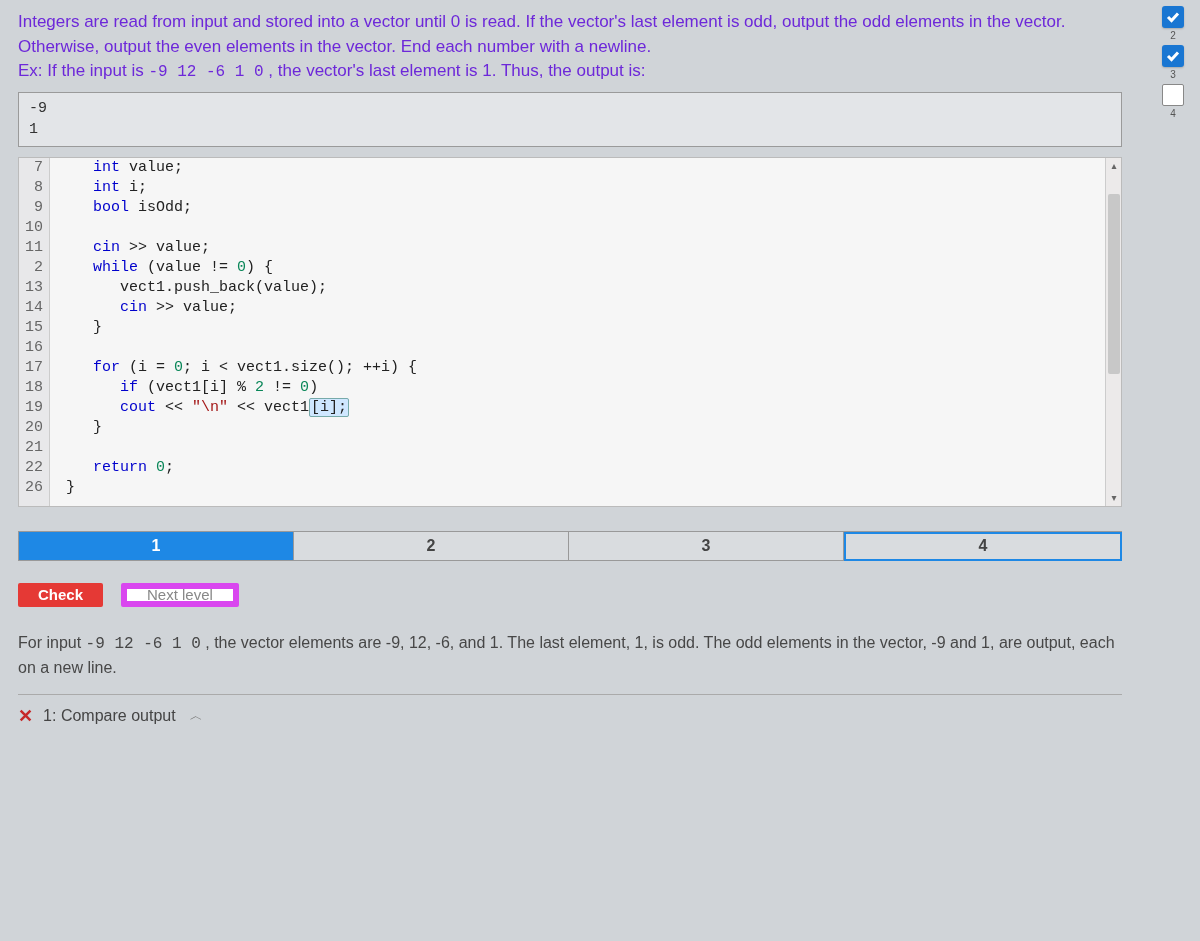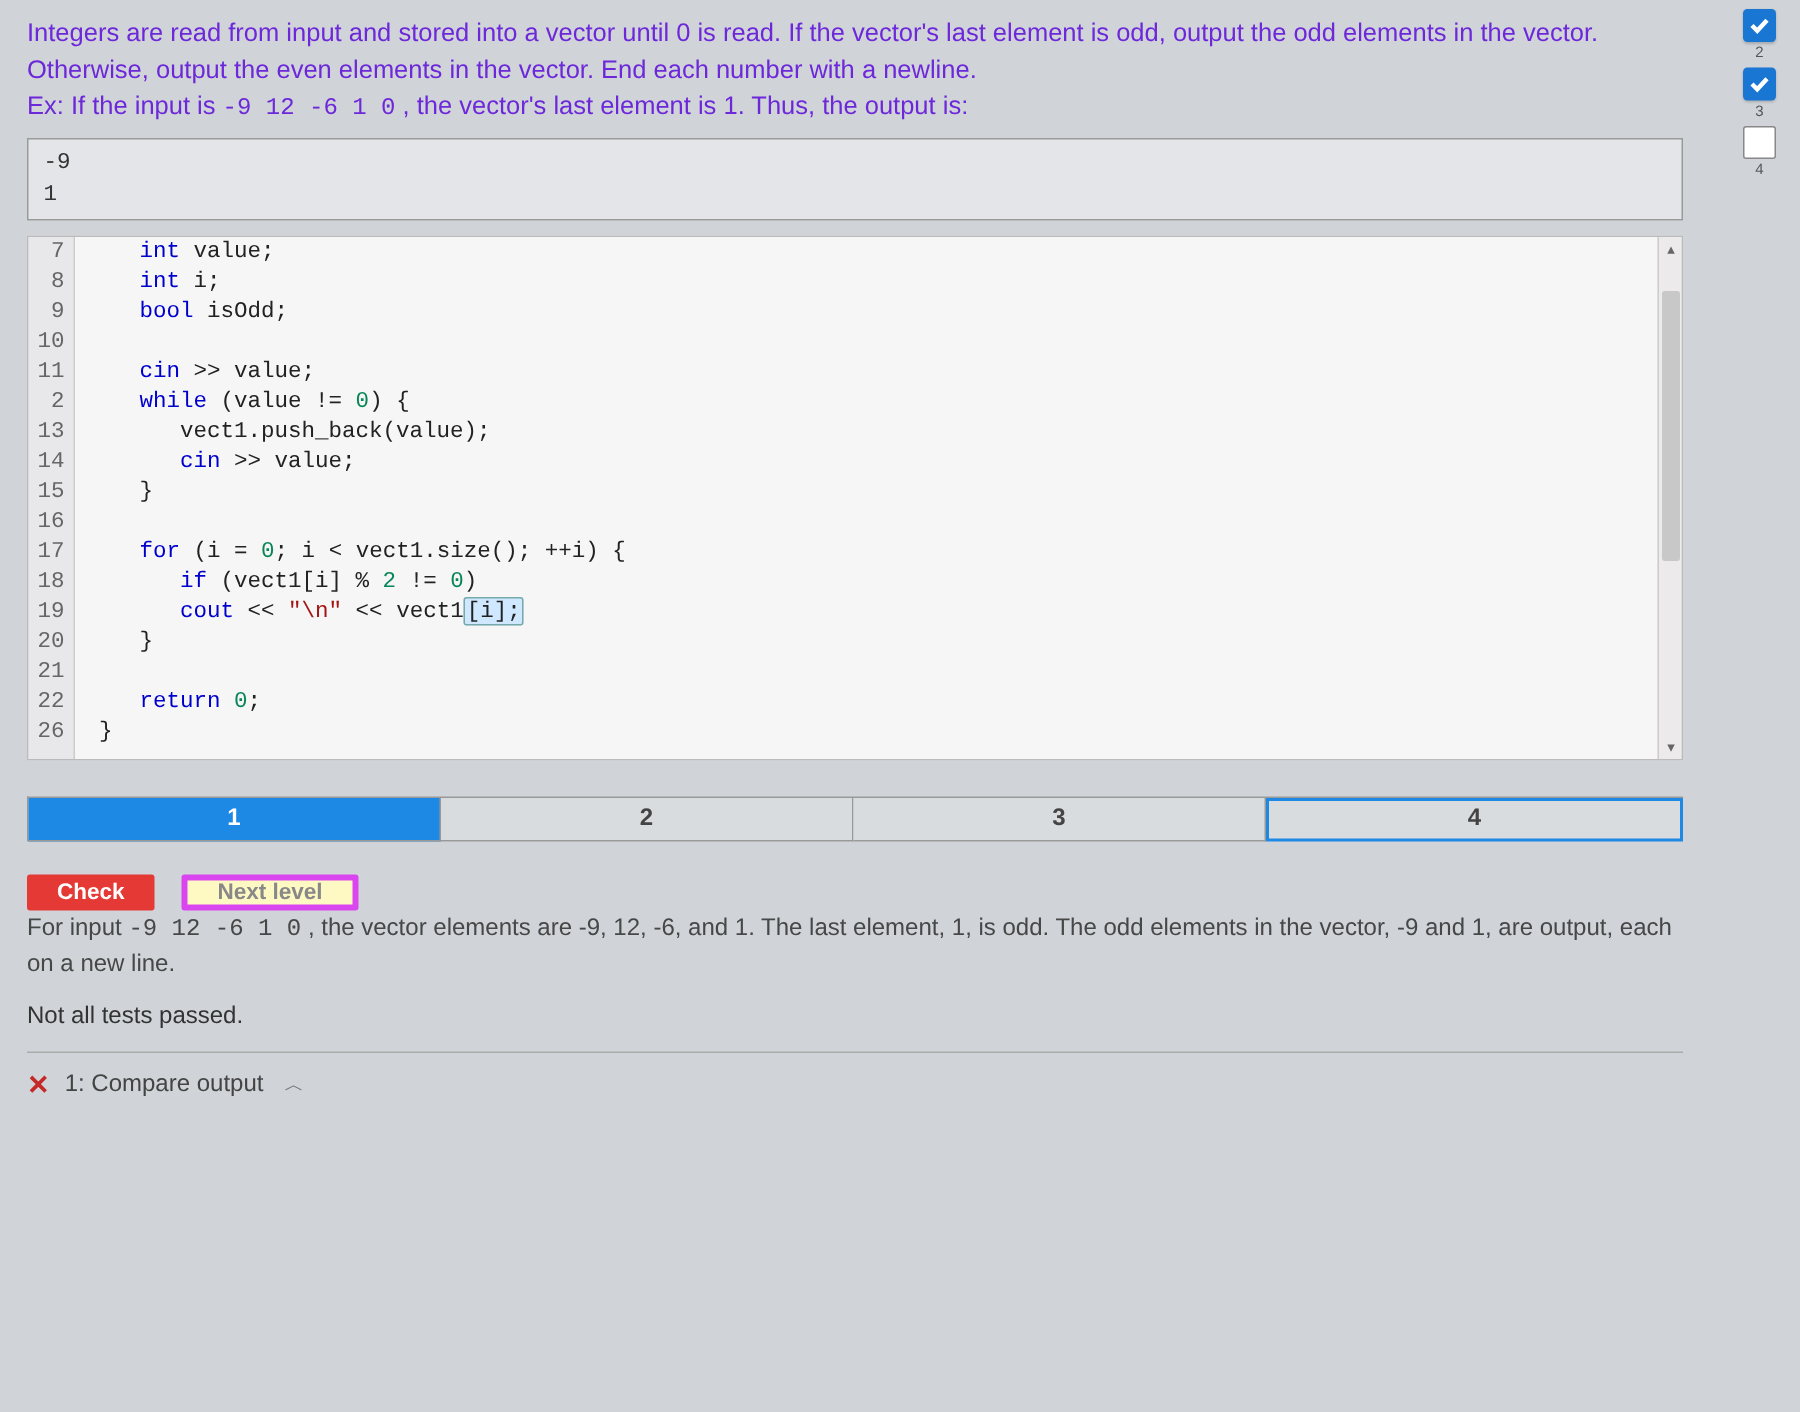--- a/index.html
+++ b/index.html
@@ -114,7 +114,7 @@
     cursor: pointer;
   }
   .btn-check { background: #e53935; color: #fff; font-weight: bold; }
-  .btn-next  { background: #fef9c3; color: #888; border: 4px solid #d946ef; font-weight: bold; }
+  .btn-next  { background: #ffffff; color: #888; border: 6px solid #d946ef; }
   .feedback { font-size: 16px; color: #474747; line-height: 1.5; }
   .feedback .mono { font-family: "Courier New", monospace; }
   .not-passed { margin-top: 14px; font-size: 16px; color: #333; }

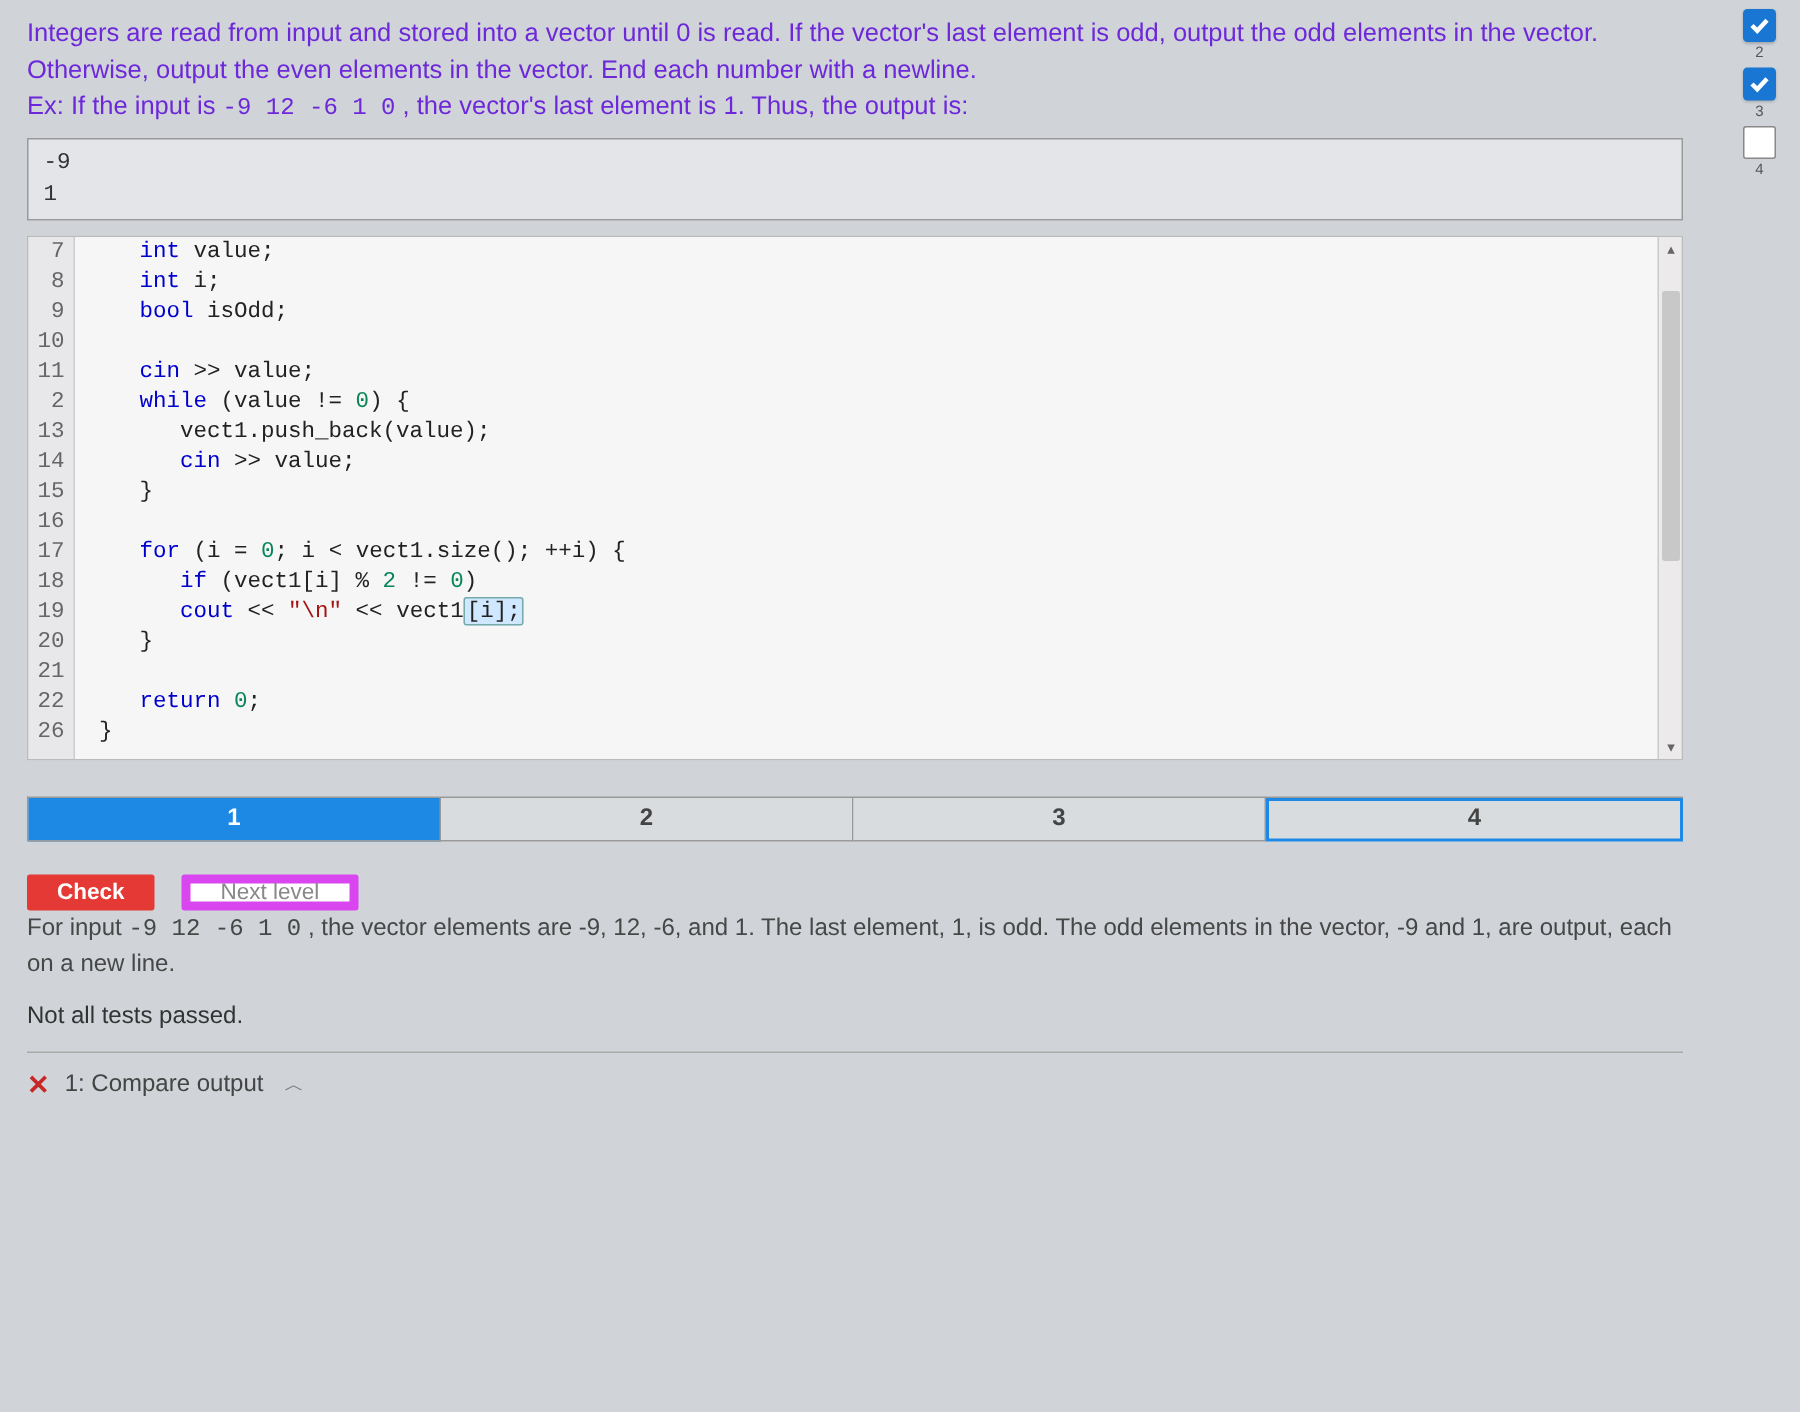--- a/index.html
+++ b/index.html
@@ -115,7 +115,7 @@
   }
   .btn-check { background: #e53935; color: #fff; font-weight: bold; }
   .btn-next  { background: #ffffff; color: #888; border: 6px solid #d946ef; }
-  .feedback { font-size: 16px; color: #474747; line-height: 1.5; }
+  .feedback { margin-top: 24px; font-size: 16px; color: #474747; line-height: 1.5; }
   .feedback .mono { font-family: "Courier New", monospace; }
   .not-passed { margin-top: 14px; font-size: 16px; color: #333; }
   .test-row {

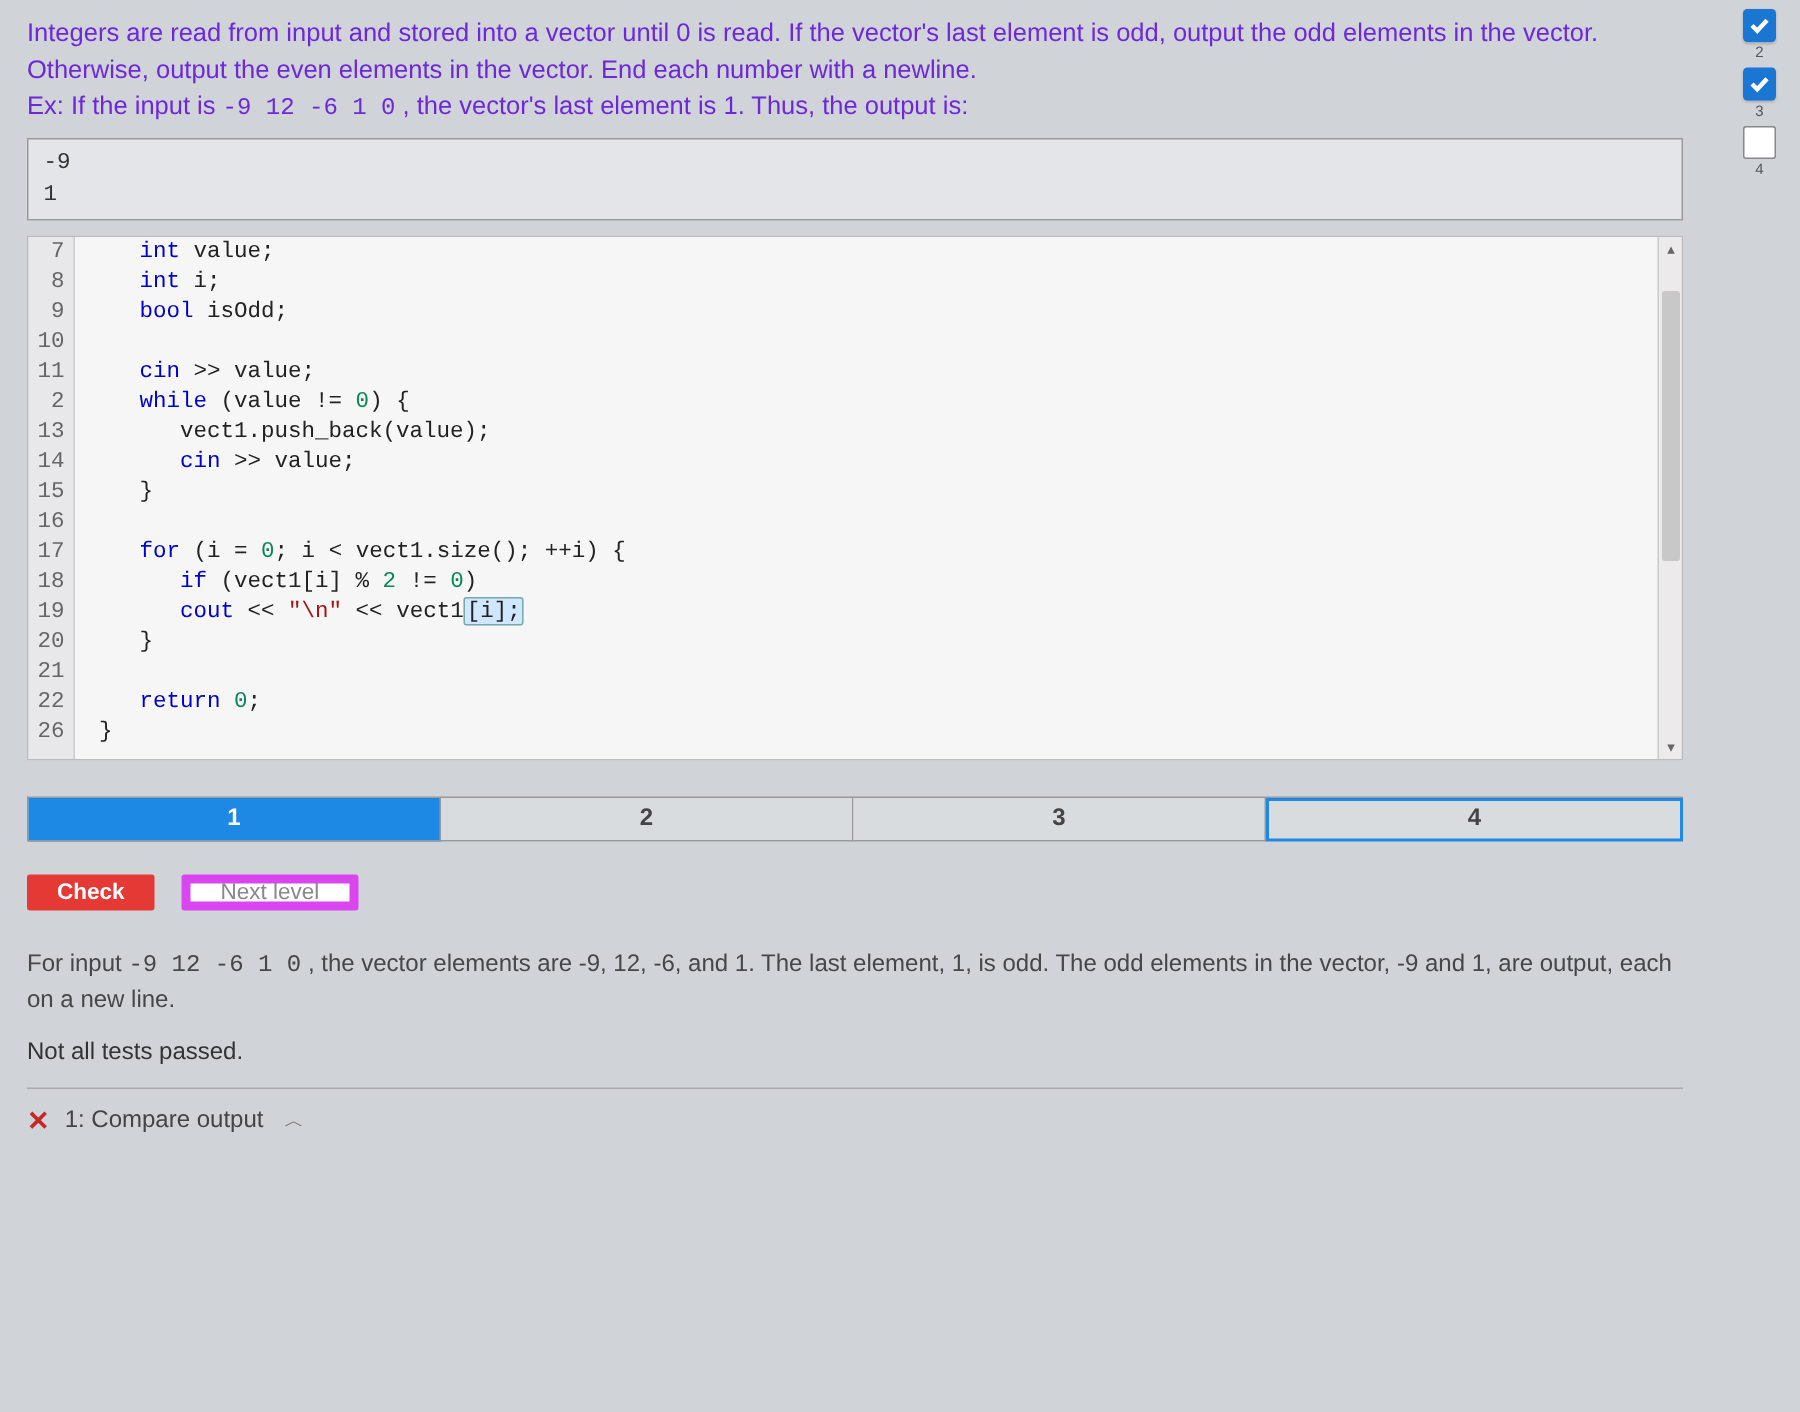--- a/index.html
+++ b/index.html
@@ -190,7 +190,6 @@
     <span>, the vector elements are -9, 12, -6, and 1. The last element, 1, is odd. The odd elements in the vector, -9 and 1, are output, each on a new line.</span>
   </div>
 
-  <div class="not-passed">Not all tests passed.</div>
 
   <div class="test-row">
     <span class="x-icon">✕</span>

